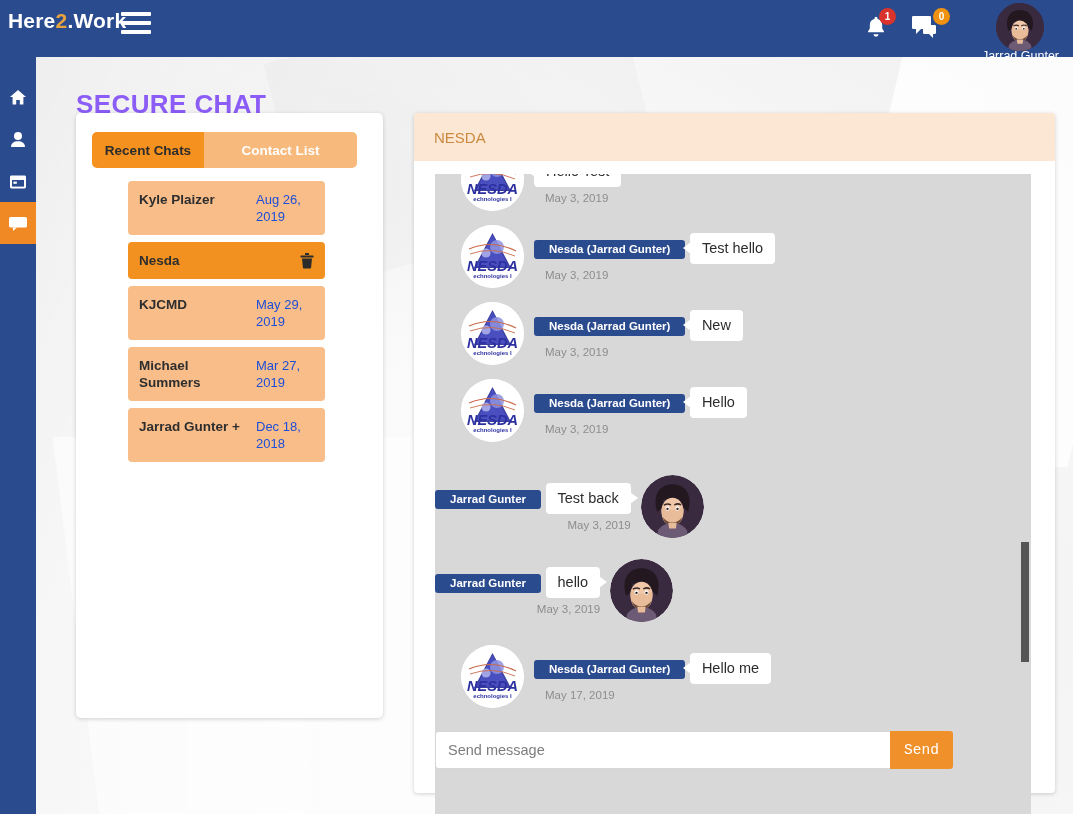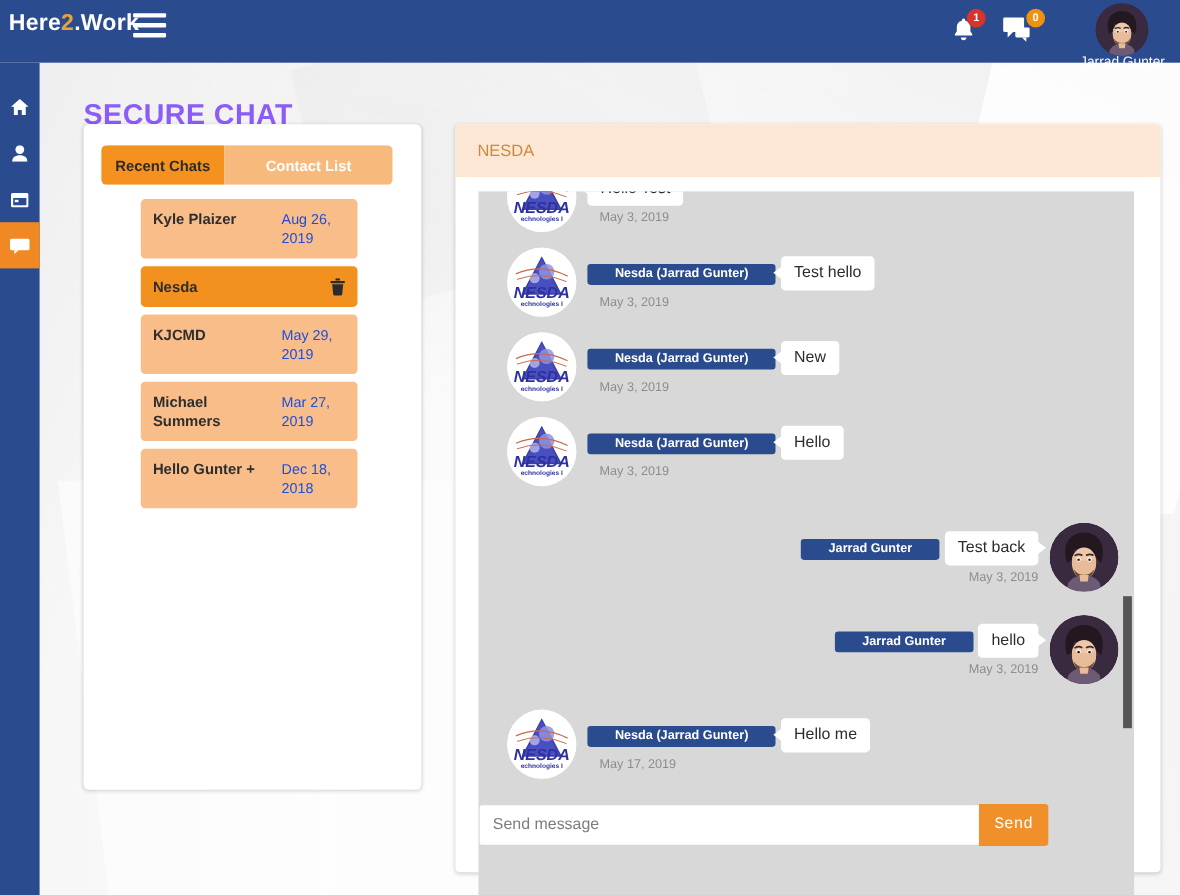--- a/index.html
+++ b/index.html
@@ -154,7 +154,7 @@
 
   .m-name {
     display: inline-block; background: #2b4b8f; color: #fff;
-    font-size: 11.5px; font-weight: 700; padding: 3px 25px 4px; border-radius: 3px;
+    font-size: 11.5px; font-weight: 700; padding: 3px 15px 4px; border-radius: 3px;
     line-height: 12px; white-space: nowrap;
   }
   .bubble {

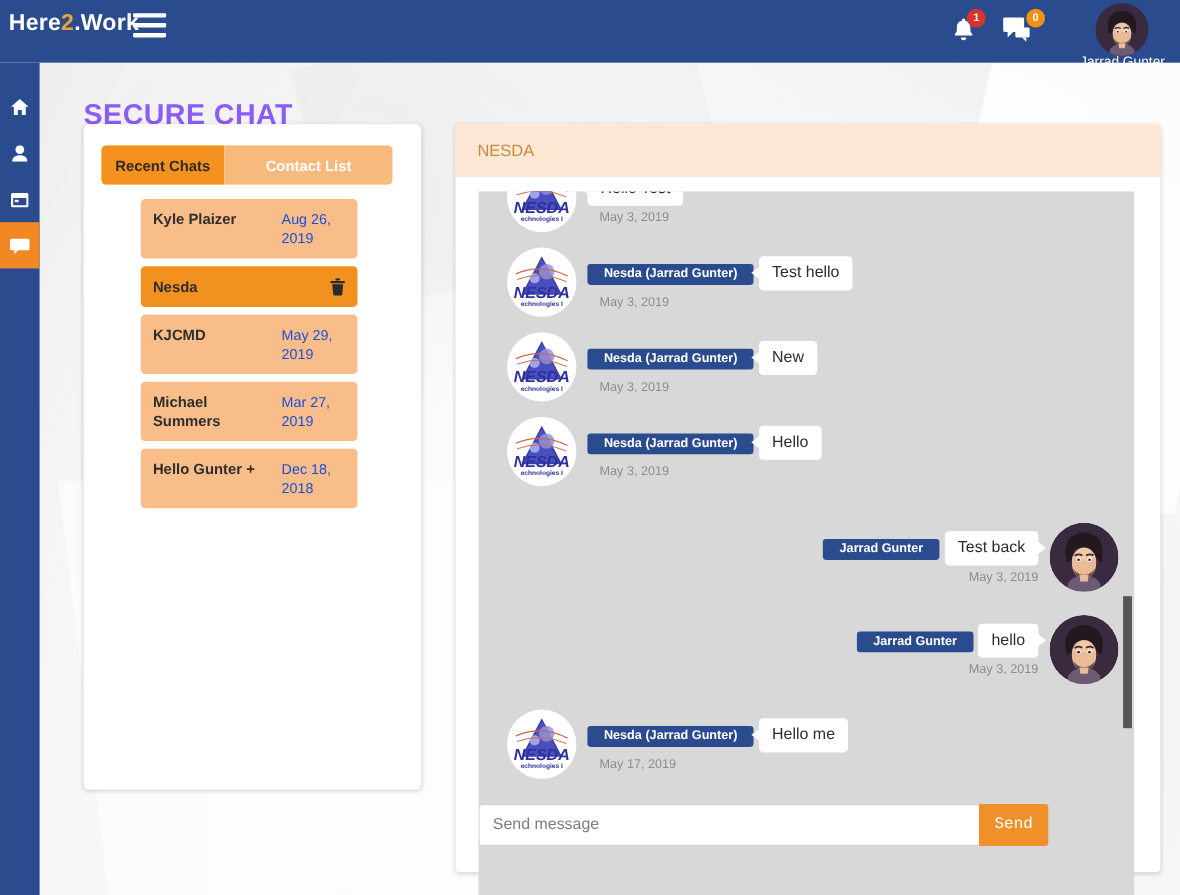--- a/index.html
+++ b/index.html
@@ -340,7 +340,7 @@
       </div>
 
       <div class="chat-item">
-        <div class="chat-name">Hello Gunter +</div>
+        <div class="chat-name">Jarrad Gunter +</div>
         <div class="chat-date">Dec 18, 2018</div>
       </div>
 

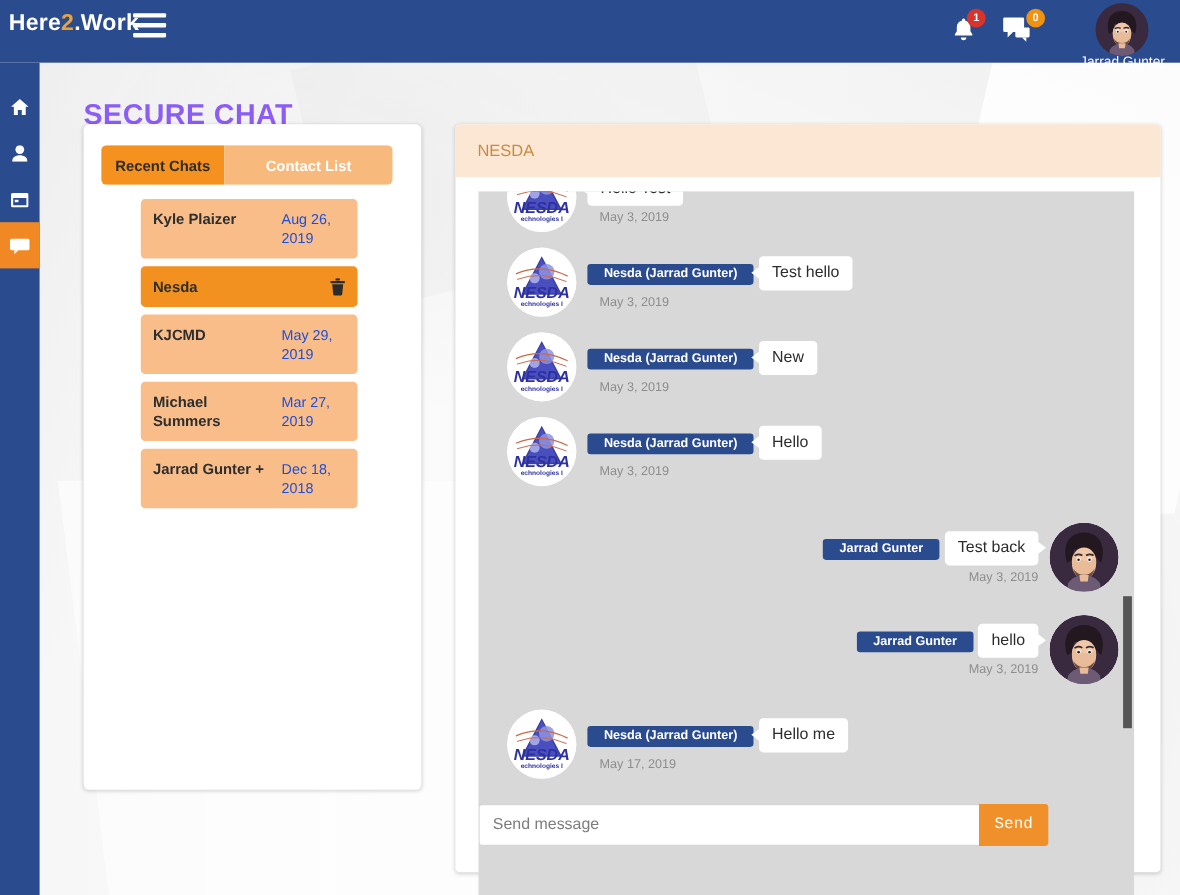--- a/index.html
+++ b/index.html
@@ -142,7 +142,7 @@
 
   .msg { position: relative; display: flex; padding: 0 0 14px 0; }
   .msg.left { justify-content: flex-start; padding-left: 26px; }
-  .msg.right { justify-content: flex-end; padding-right: 14px; }
+  .msg.right { padding-right: 14px; }
 
   .m-avatar {
     flex: 0 0 auto; width: 63px; height: 63px; border-radius: 50%;

